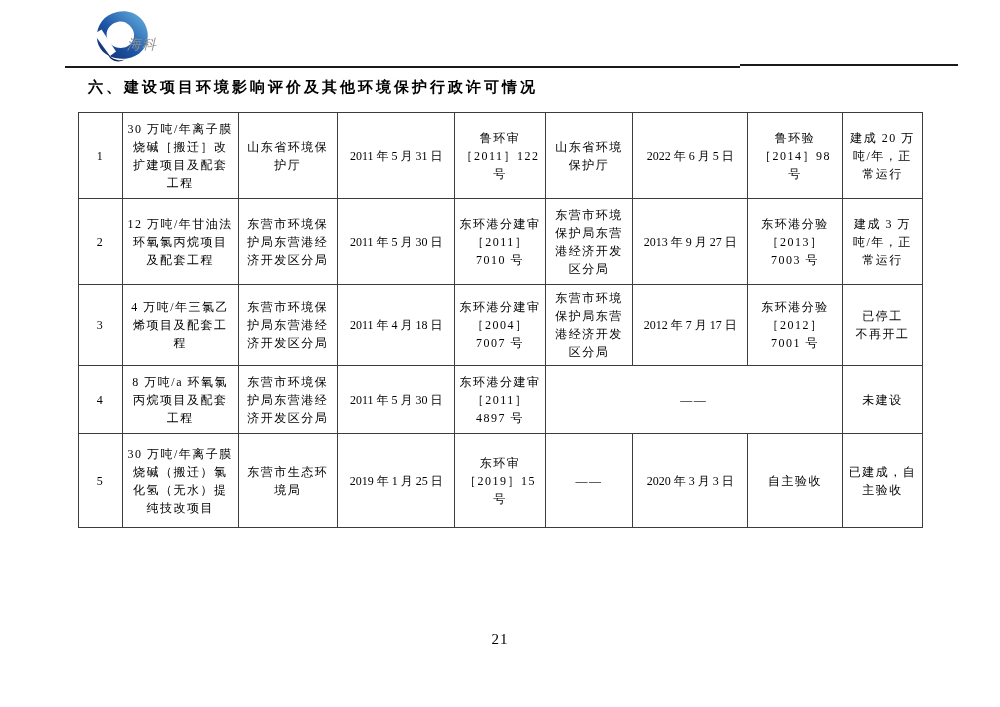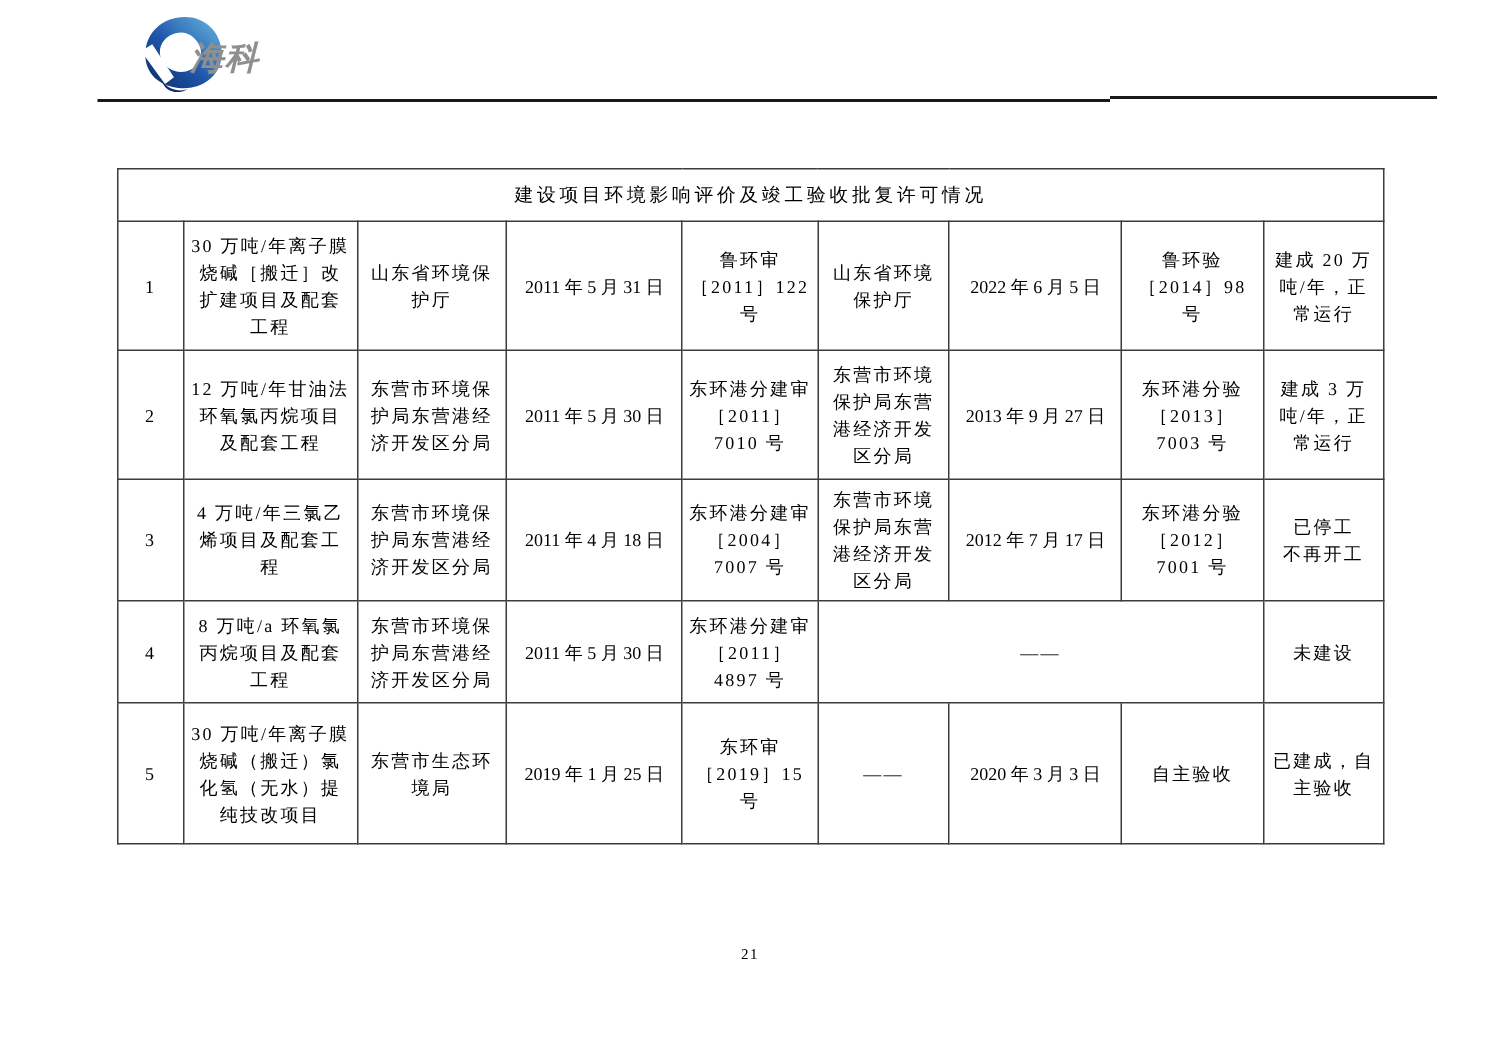--- a/index.html
+++ b/index.html
@@ -15,8 +15,8 @@
   
   .logo-svg{position:absolute;left:88px;top:10px;}
   .logo-text{
-    position:absolute;left:127px;top:24px;
-    font-size:22px;font-weight:bold;font-style:italic;
+    position:absolute;left:127px;top:36px;
+    font-size:14px;font-weight:normal;font-style:italic;
     color:#8f8f8f;letter-spacing:1px;
   }
   .slogan{

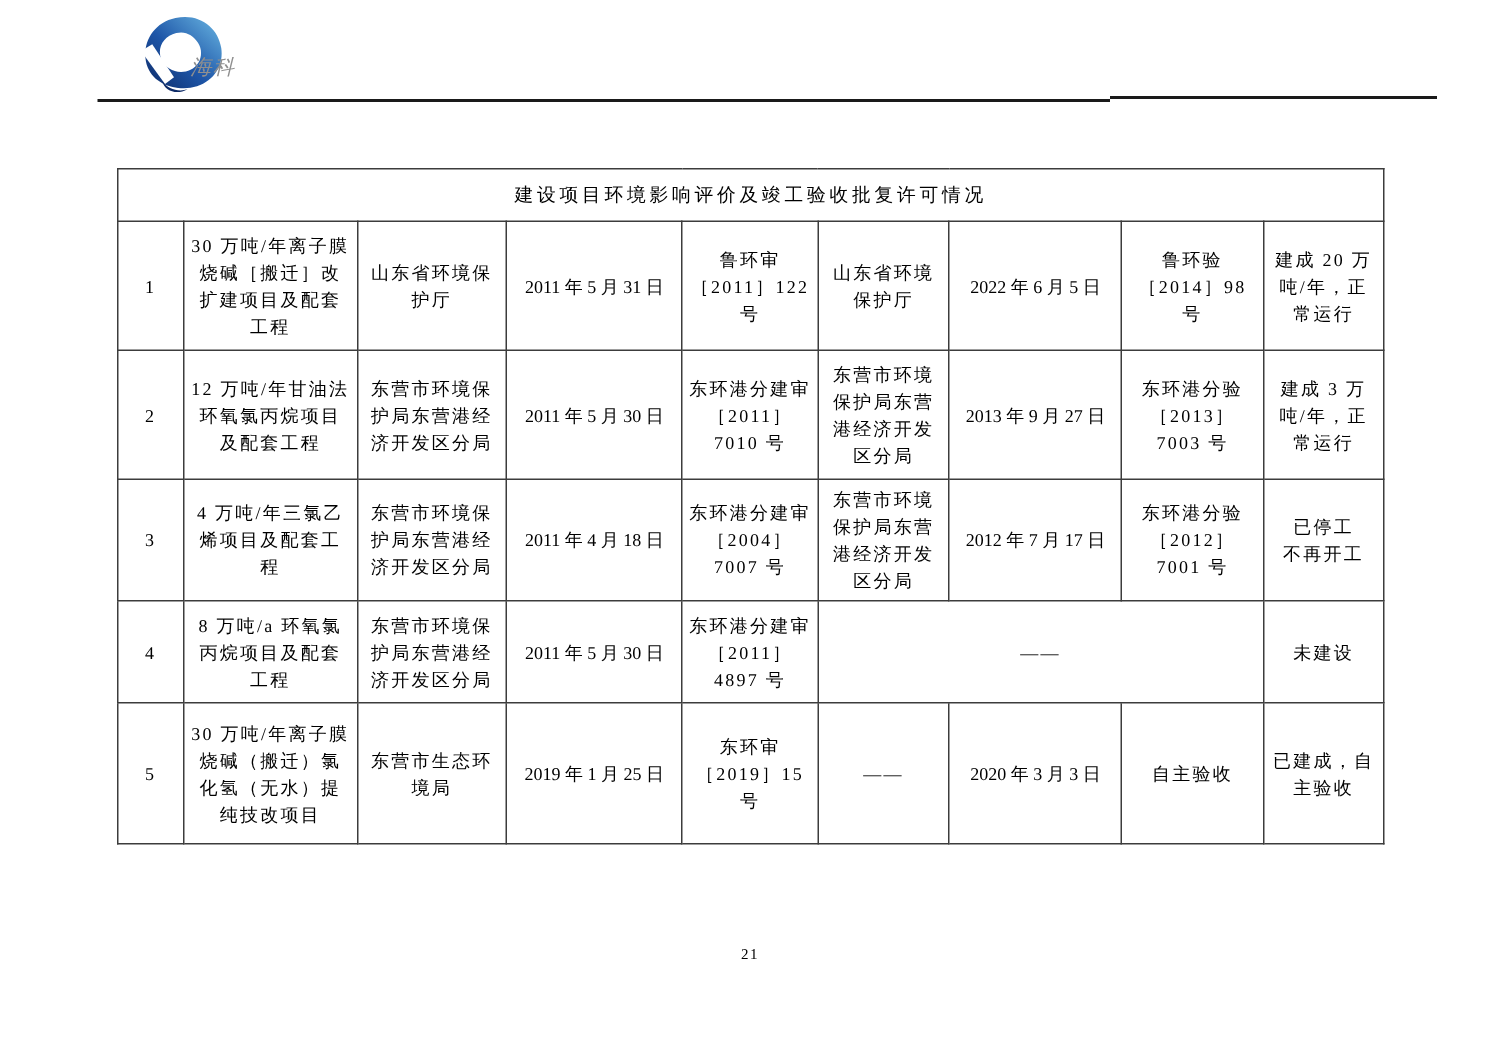--- a/index.html
+++ b/index.html
@@ -92,6 +92,7 @@
   <div class="rule-left"></div>
   <div class="rule-right"></div>
 
+  <div class="section-title">六、建设项目环境影响评价及其他环境保护行政许可情况</div>
 
   <div class="table-wrap">
     <table>

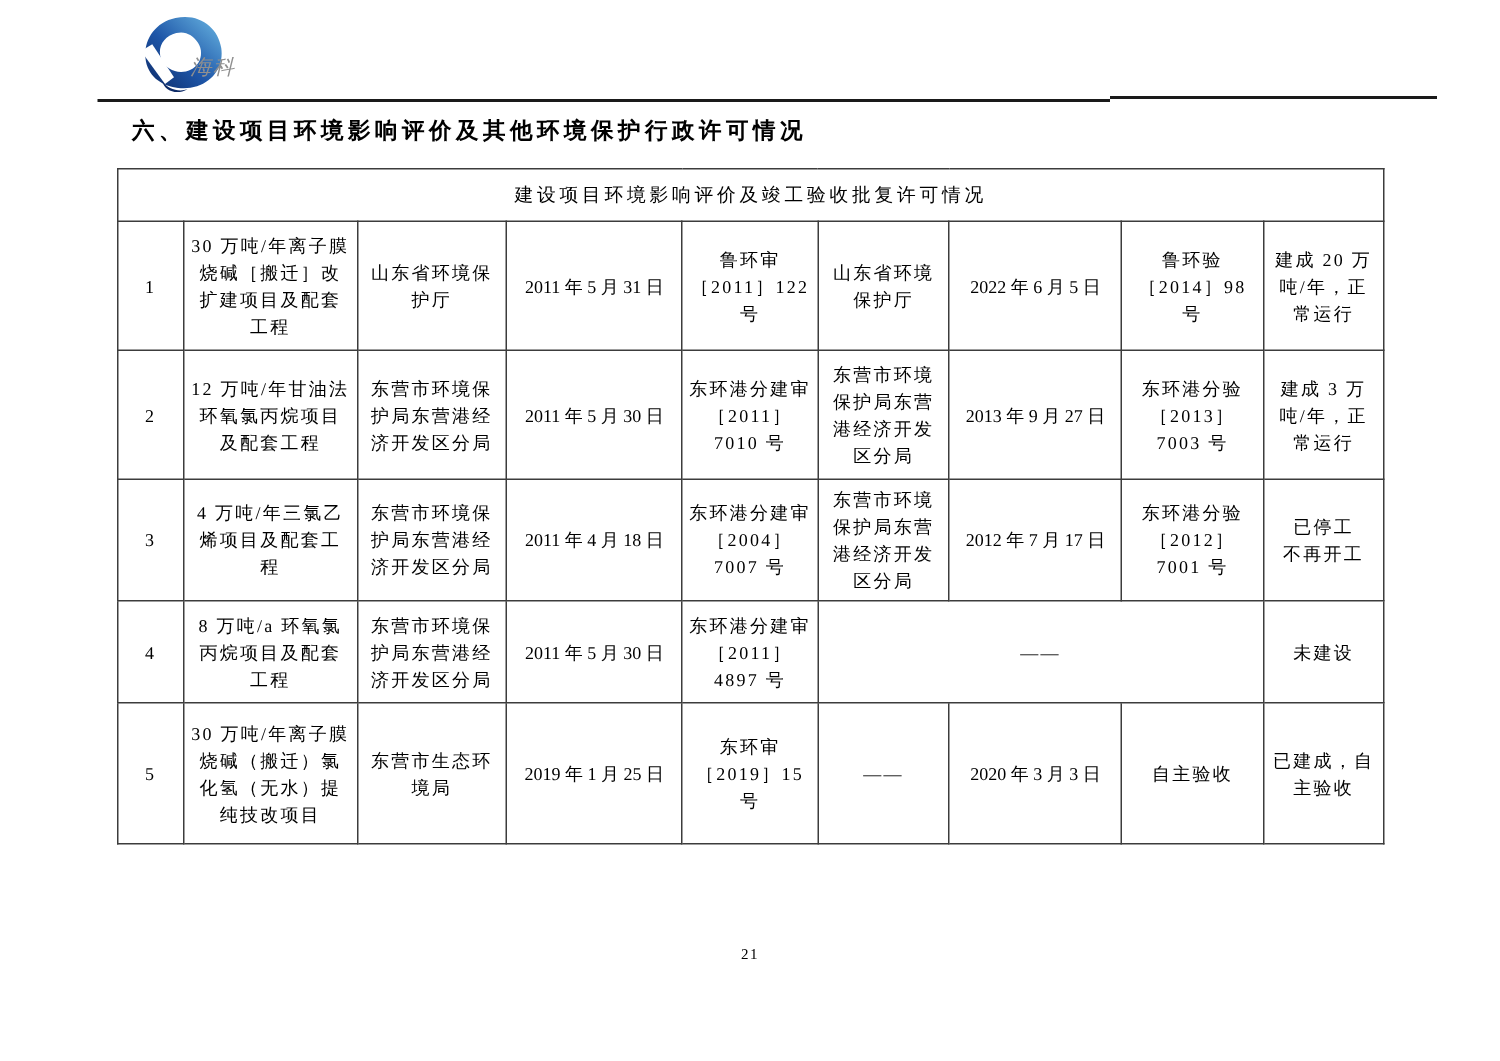--- a/index.html
+++ b/index.html
@@ -108,9 +108,6 @@
           <col style="width:9.5%">
       </colgroup>
       <thead>
-        <tr class="caption-row">
-          <td colspan="9">建设项目环境影响评价及竣工验收批复许可情况</td>
-        </tr>
       </thead>
       <tbody>
           <tr>

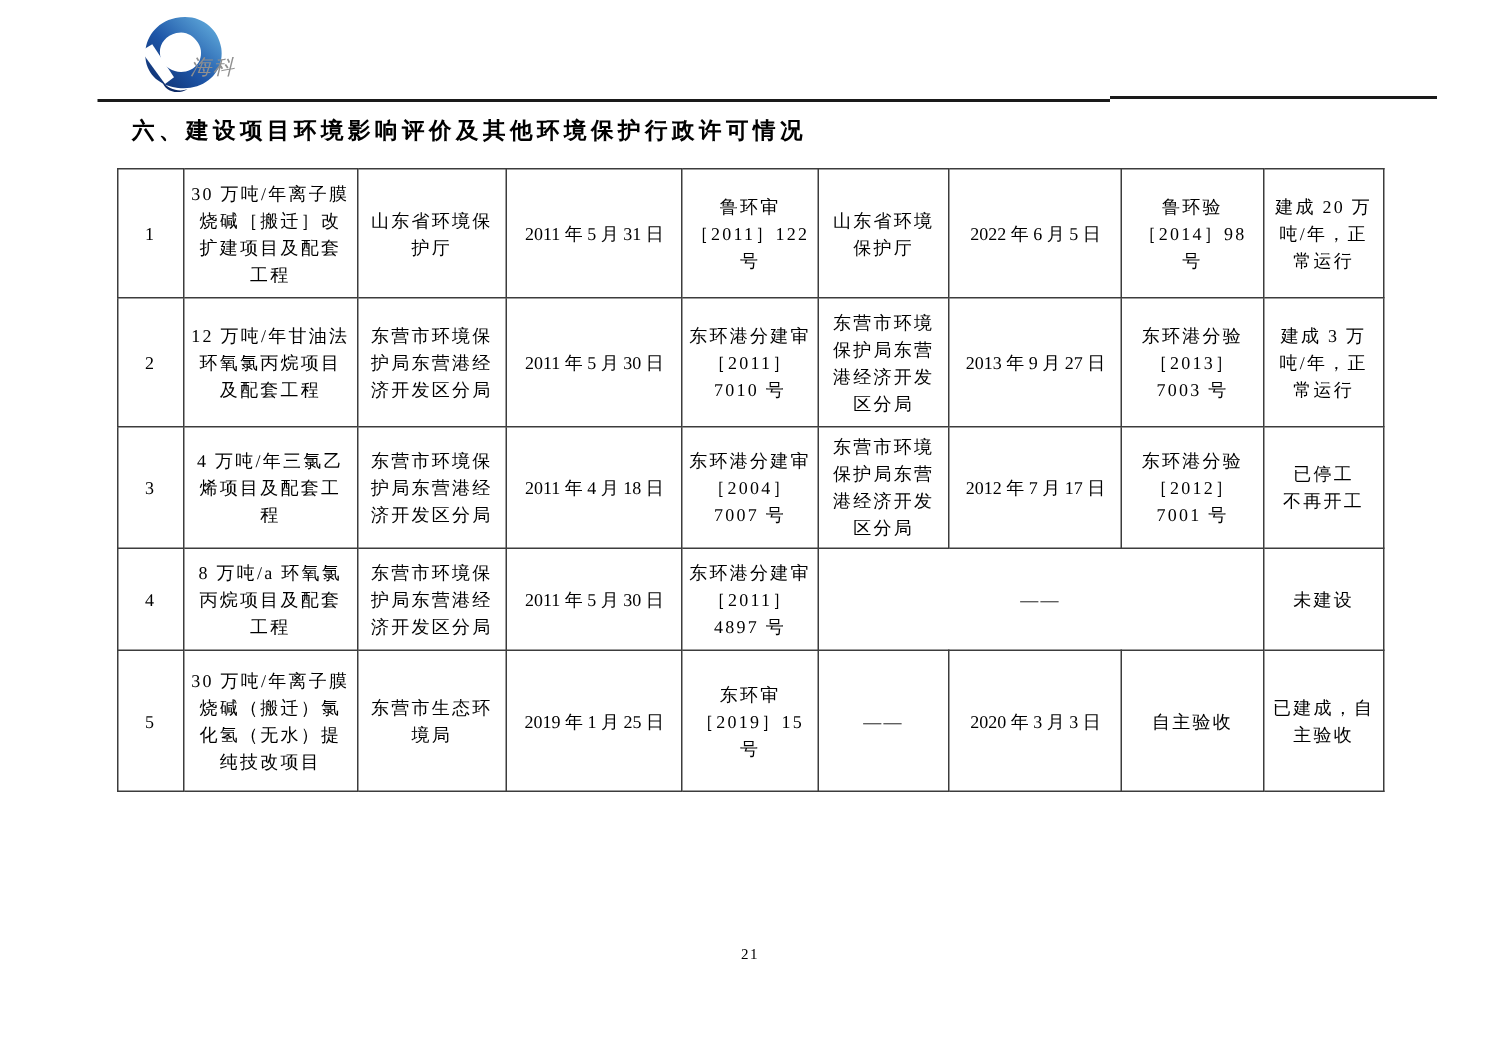--- a/index.html
+++ b/index.html
@@ -65,7 +65,7 @@
   
   .page-number{
     position:absolute;left:0;top:631px;width:100%;
-    text-align:center;font-size:10px;letter-spacing:1px;
+    text-align:center;font-size:15px;letter-spacing:1px;
   }
 </style>
 </head>

